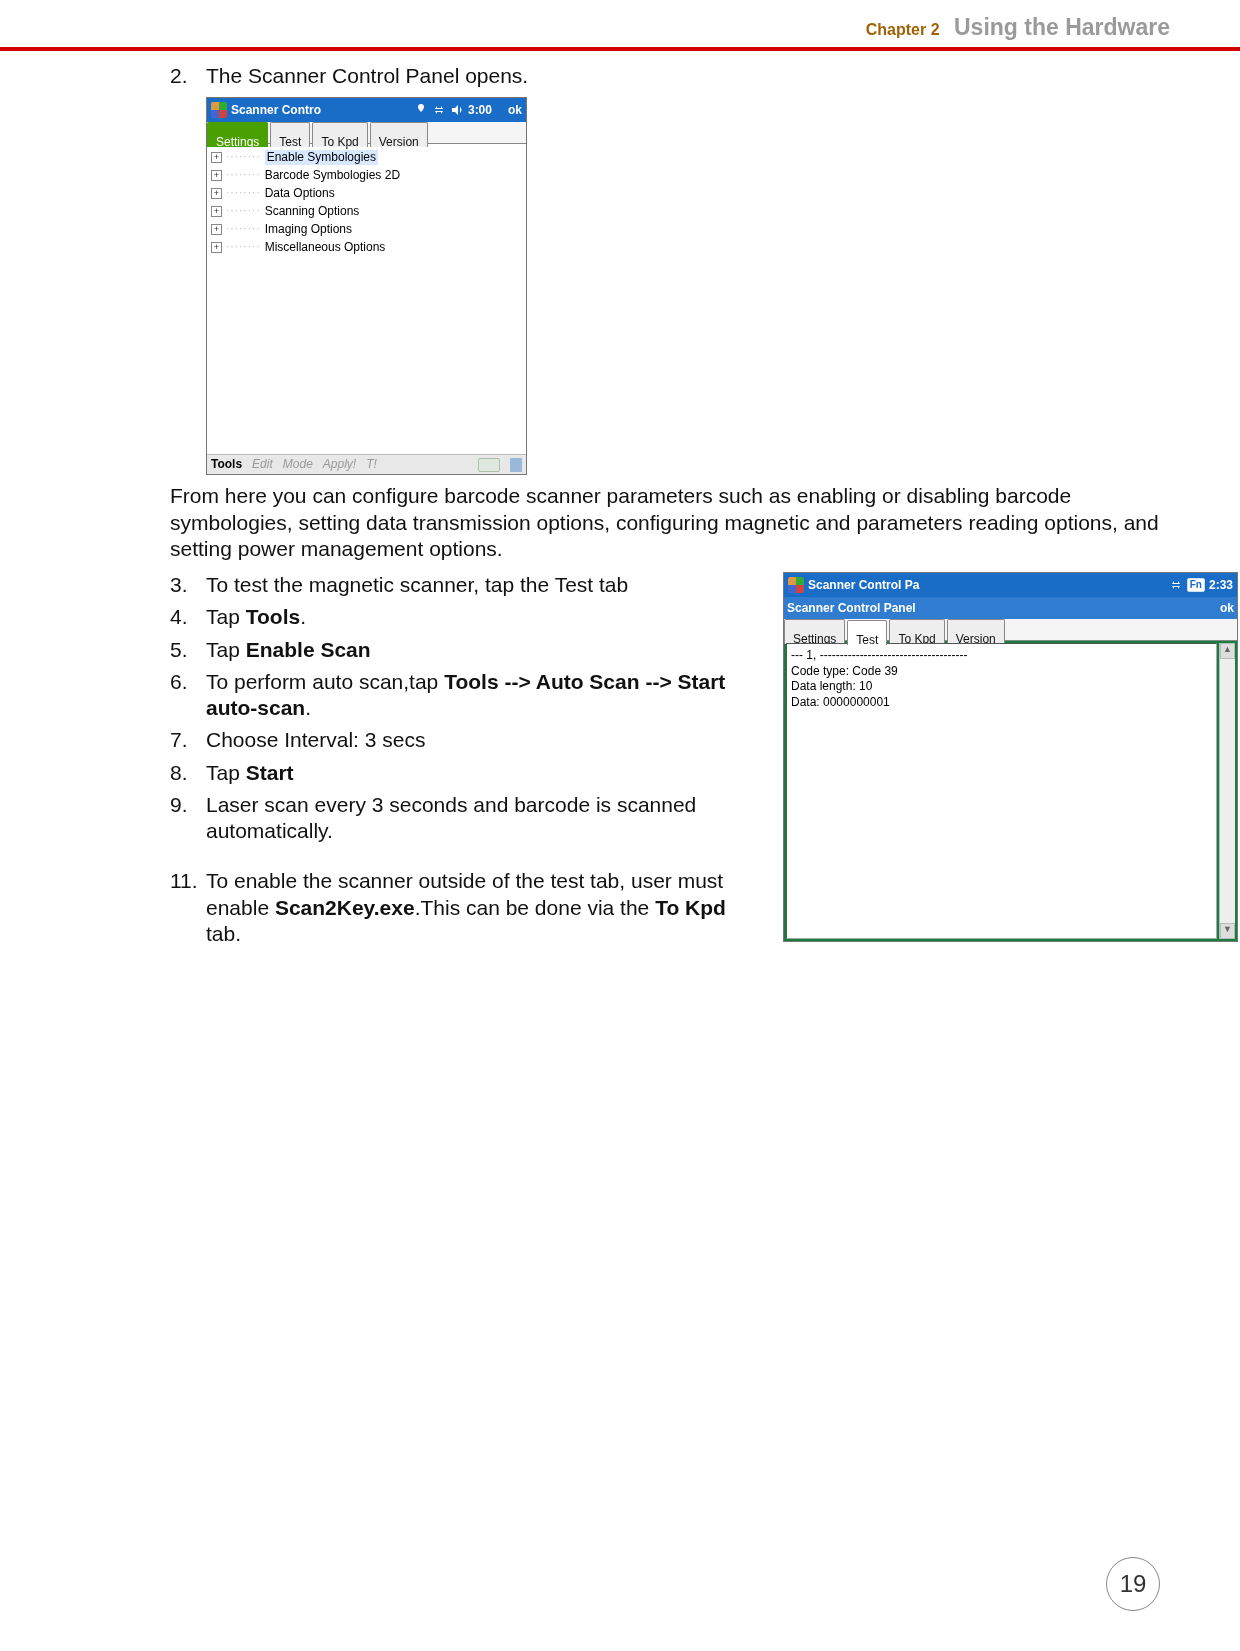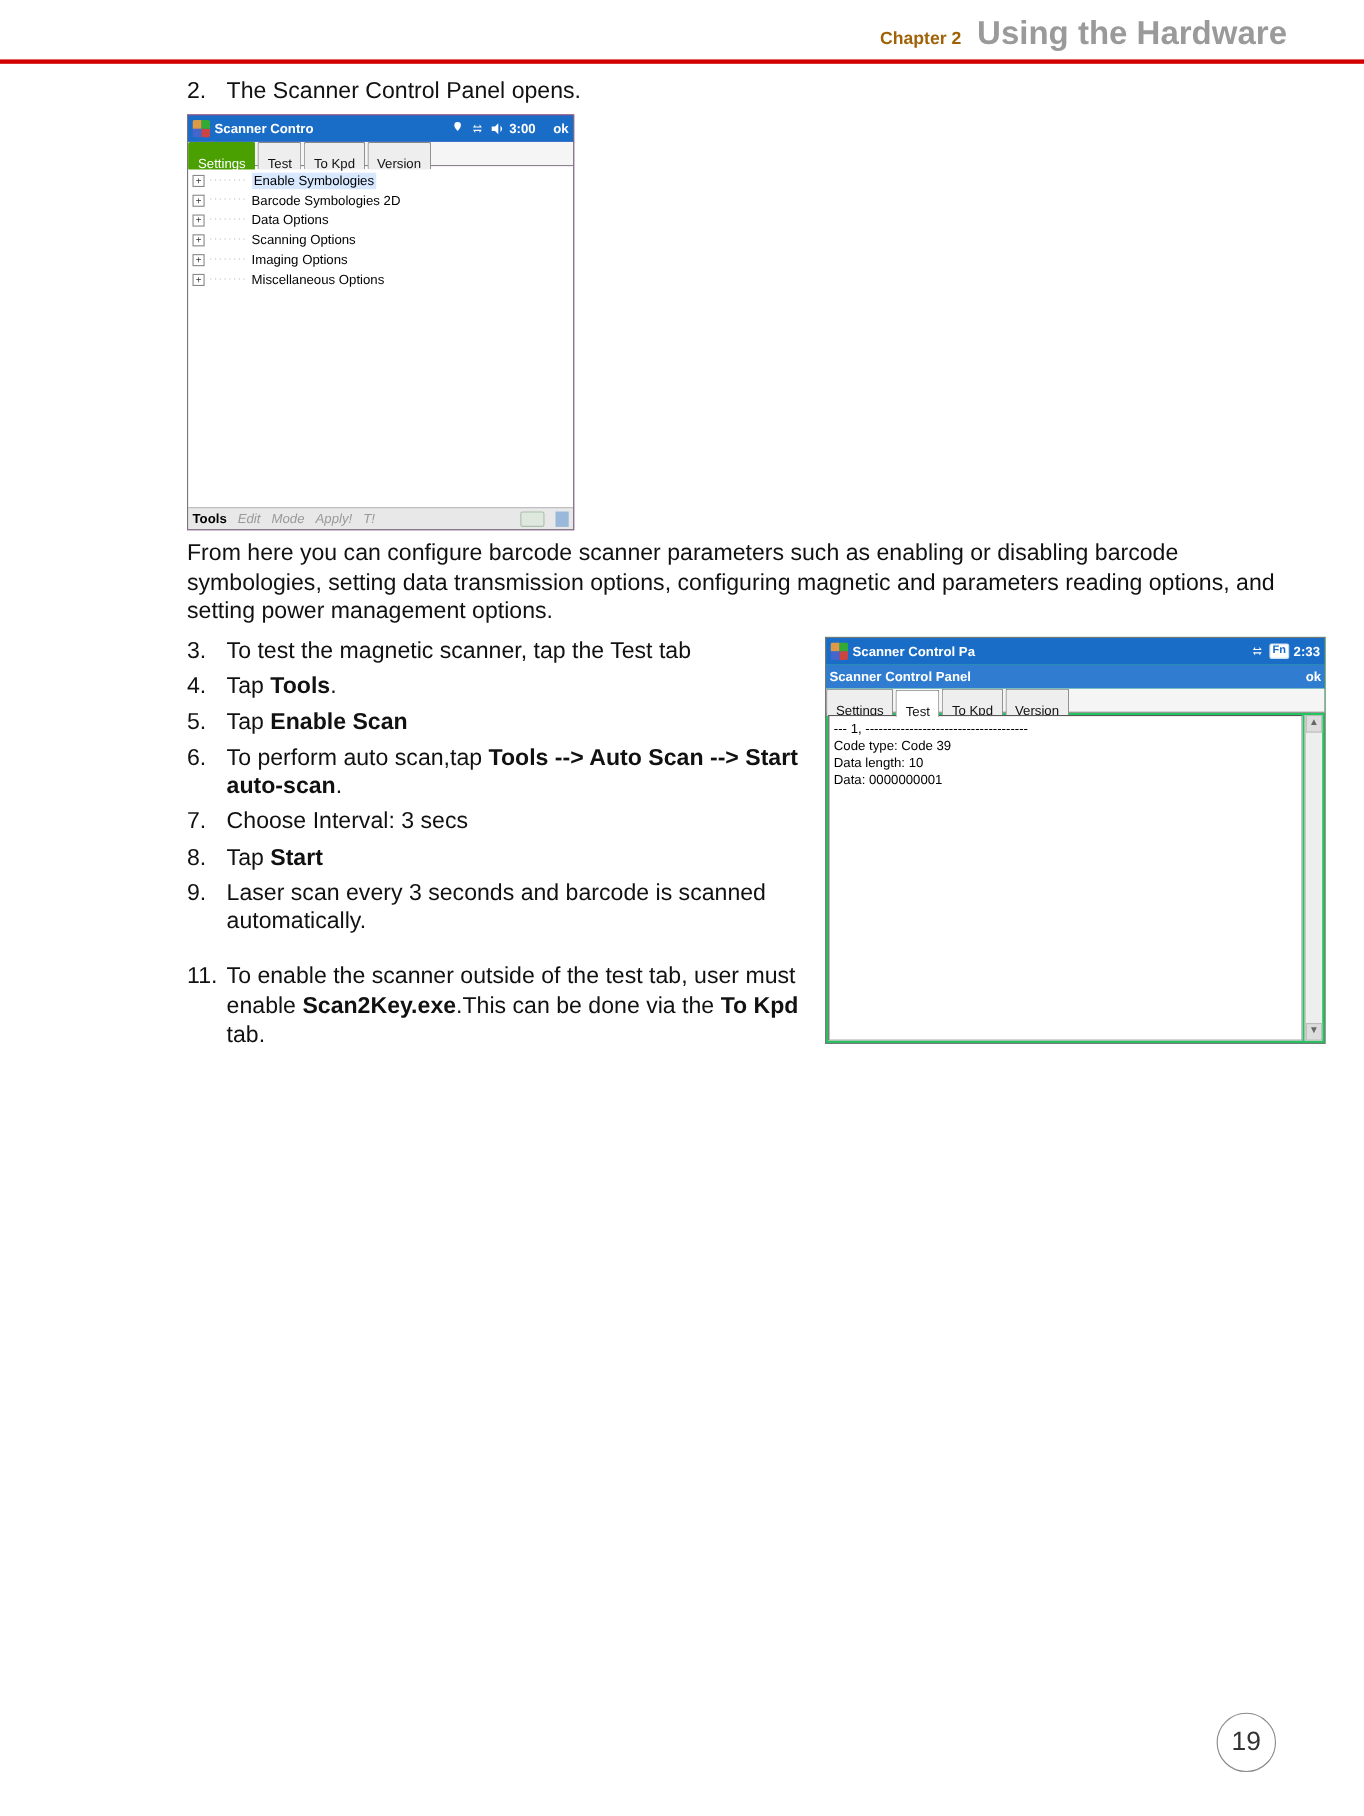--- a/index.html
+++ b/index.html
@@ -17,7 +17,7 @@
     text-align: right;
   }
   .chapter { color: #a16207; font-weight: bold; font-size: 16px; text-align: center; }
-  .chapter-title { color: #9a9a9a; font-weight: bold; font-size: 30px; margin-left: 10px; }
+  .chapter-title { color: #9a9a9a; font-weight: bold; font-size: 23px; margin-left: 10px; }
   .redbar { background: #d20000; height: 4px; }
   .content {
     padding: 12px 70px 0 170px;

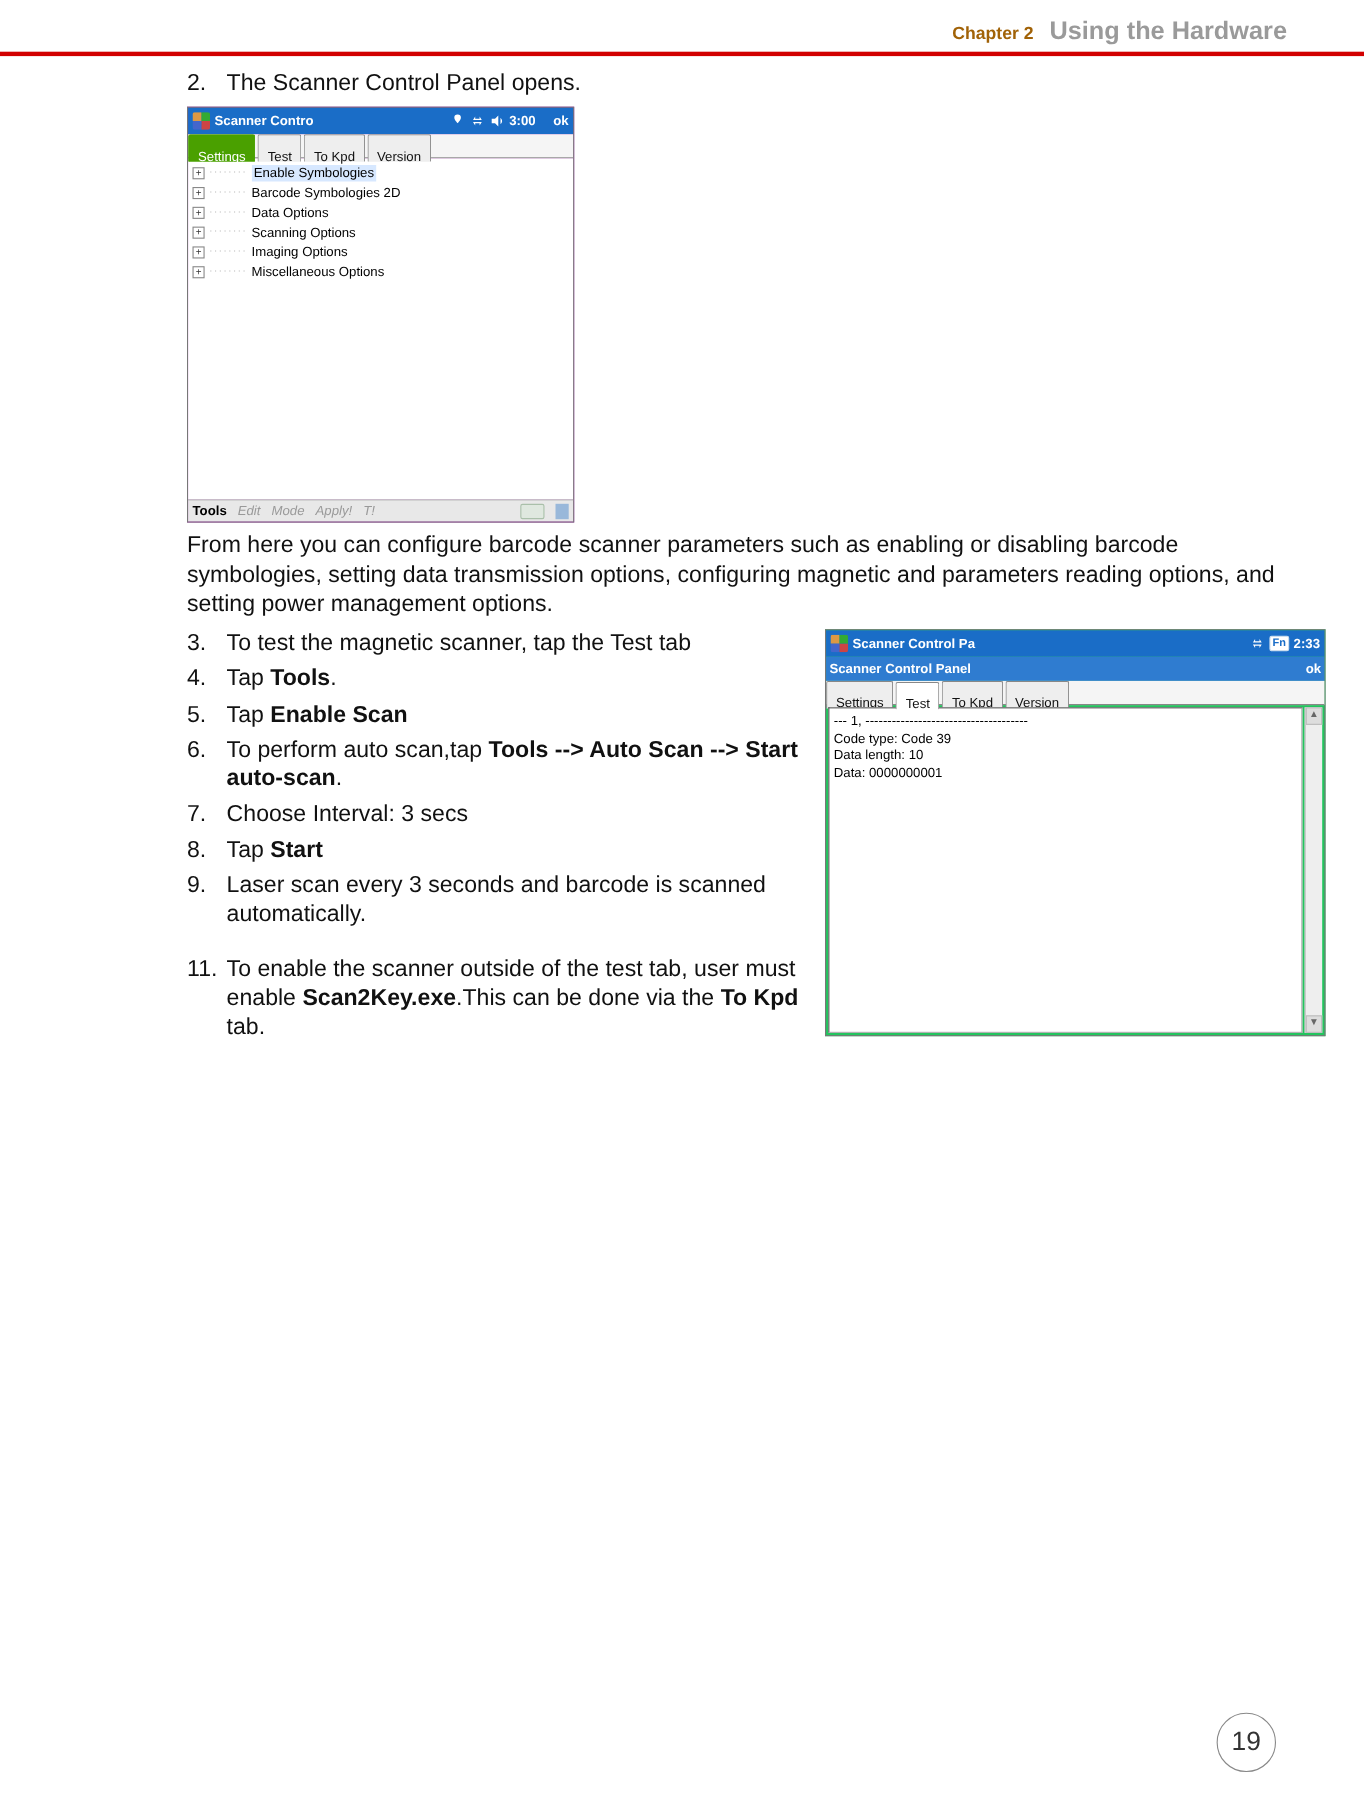--- a/index.html
+++ b/index.html
@@ -32,8 +32,9 @@
   .fig { margin: 8px 0 8px 0; }
   .screenshot1 {
     border: 1px solid #777;
-    width: 352px;
-    background: #a21caf;
+    width: 321px;
+    background: #0f172a;
+    margin-left: 36px;
   }
   .ss1-titlebar {
     background: linear-gradient(#1a6dc7,#1a6dc7);

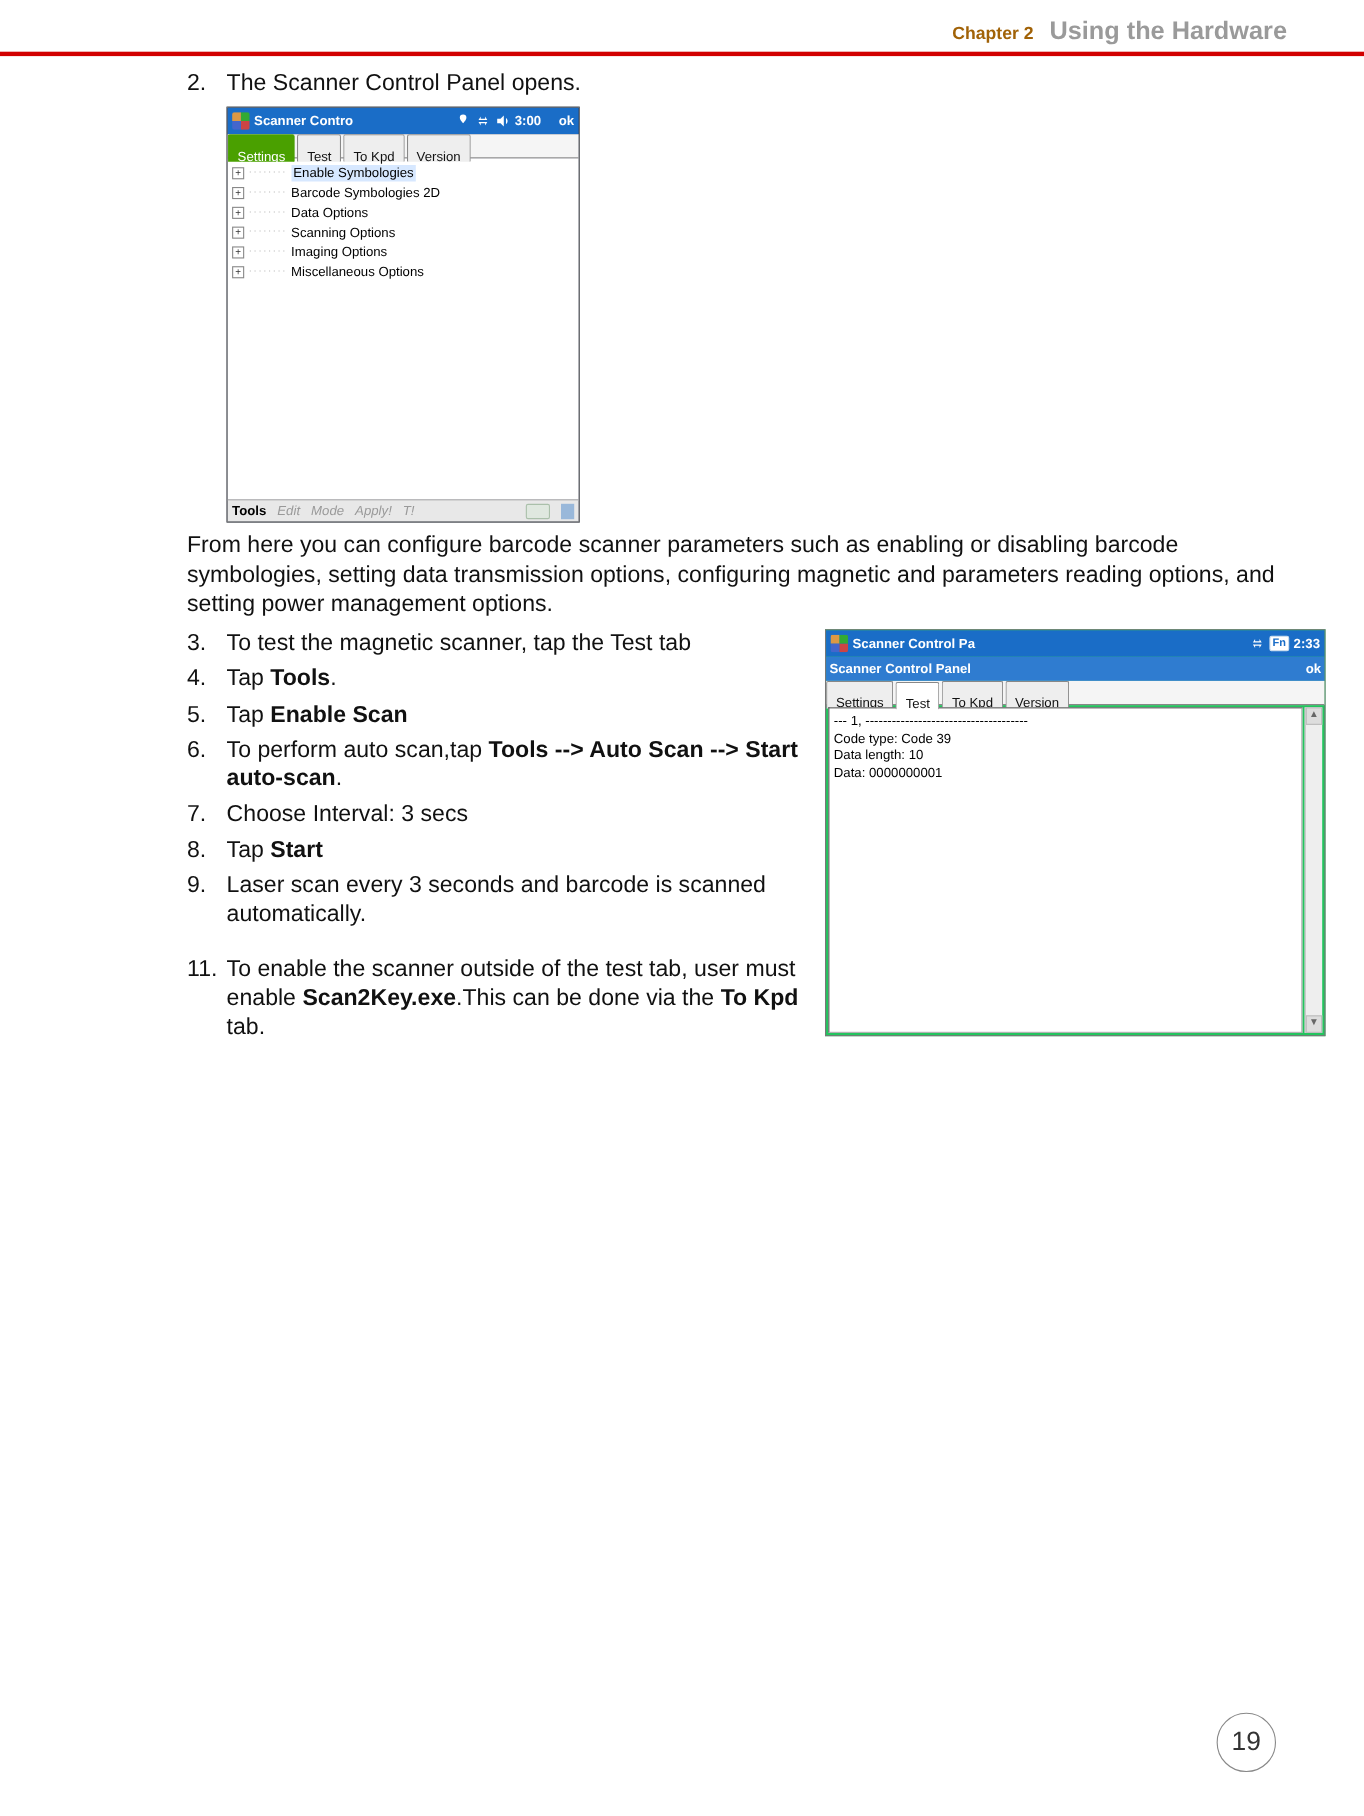--- a/index.html
+++ b/index.html
@@ -130,7 +130,8 @@
   .screenshot2 {
     border: 1px solid #777;
     width: 455px;
-    background: #22c55e;
+    background: #15803d;
+    margin-left: 33px;
   }
   .ss2-titlebar {
     height: 24px;

